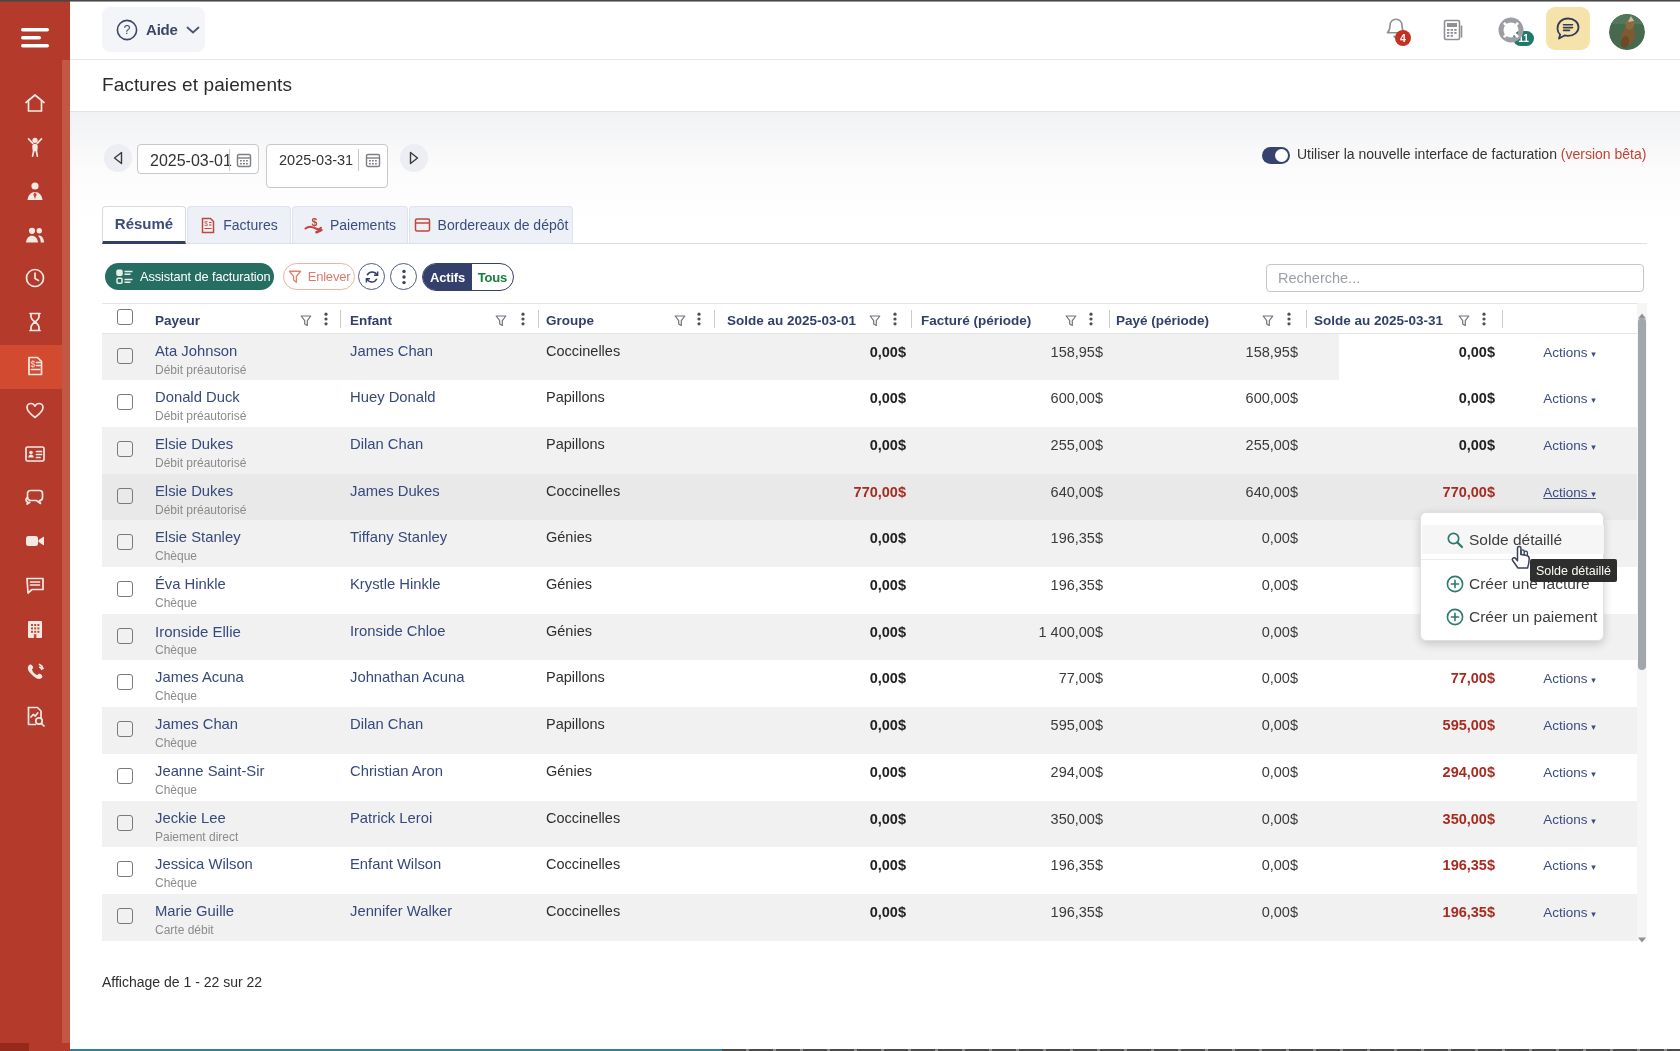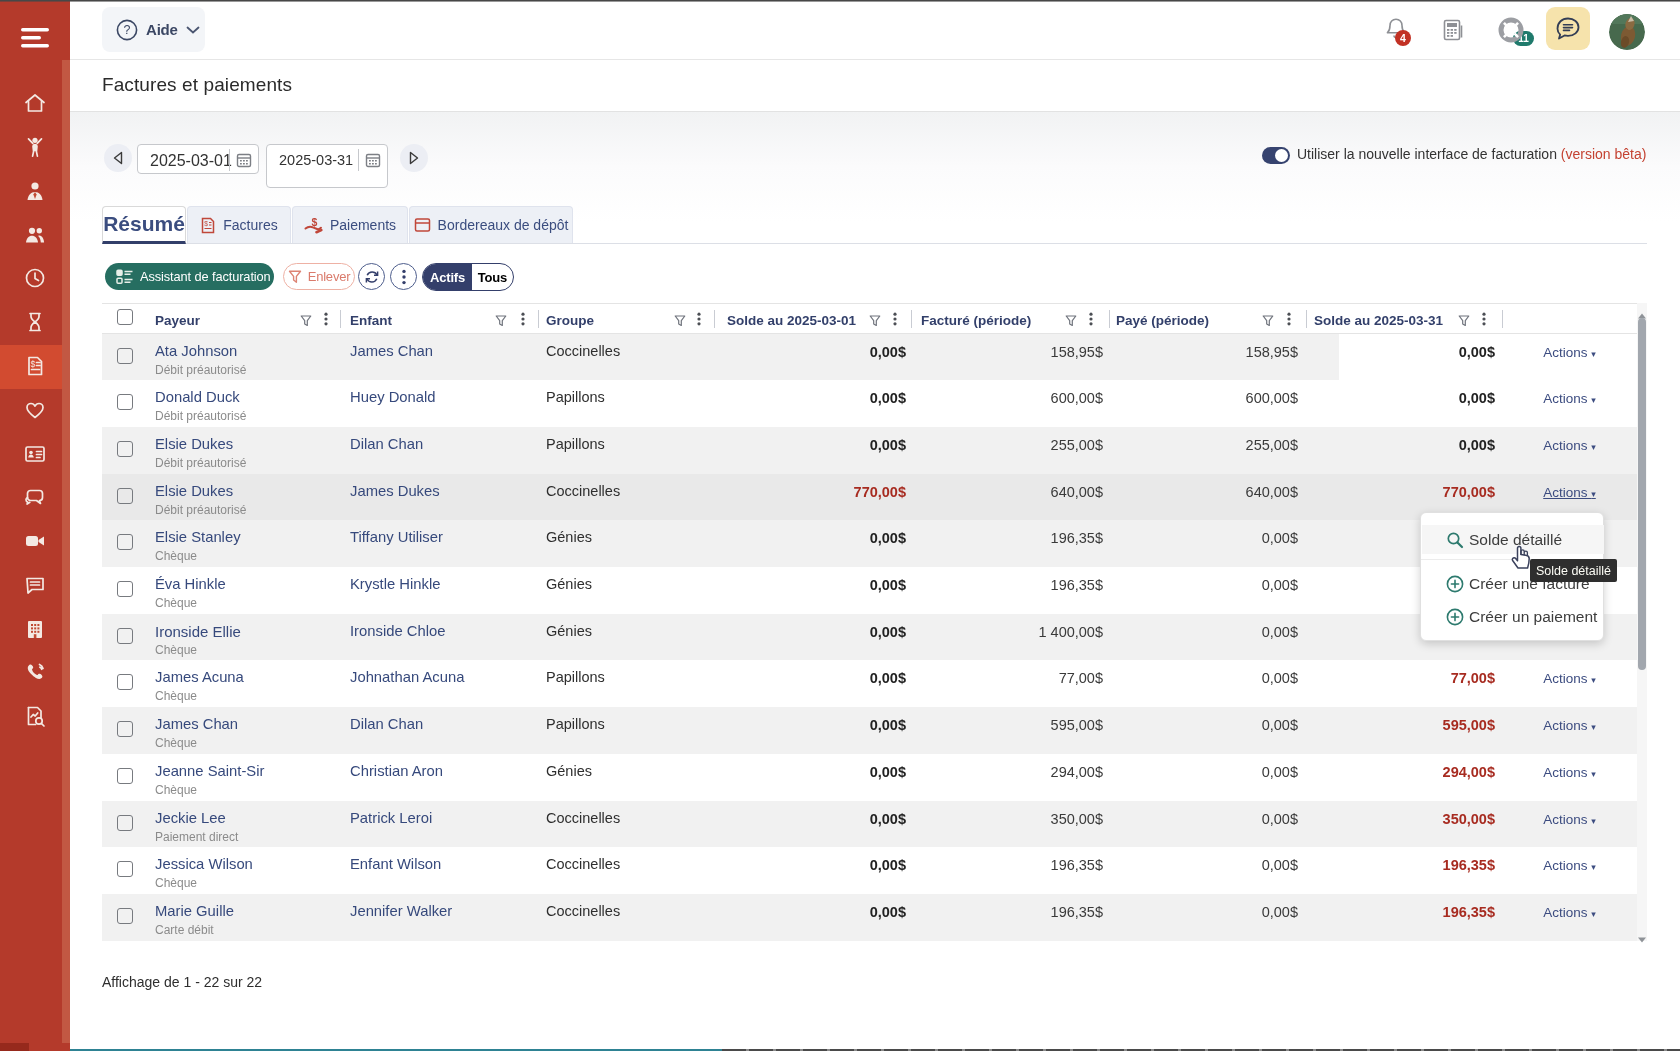--- a/index.html
+++ b/index.html
@@ -245,7 +245,7 @@
       </svg>
       <span>Bordereaux de dépôt</span>
     </div>
-  <div class="tab" style="left:32px;width:84px;background:#fff;border:1px solid #d9d9d9;border-bottom:3px solid #323f6a;height:37.5px;font-weight:bold;font-size:21px;">Résumé</div>
+  <div class="tab" style="left:32px;width:84px;background:#fff;border:1px solid #d9d9d9;border-bottom:3px solid #323f6a;height:37.5px;font-weight:bold;font-size:15px;">Résumé</div>
 
   <div style="position:absolute;left:35px;top:151px;width:169px;height:27px;border-radius:14px;background:#266e61;color:#fff;display:flex;align-items:center;padding-left:11px;gap:7px;font-size:12.8px;white-space:nowrap;letter-spacing:-0.1px;">
       <svg width="17" height="16" viewBox="0 0 17 16" style="">

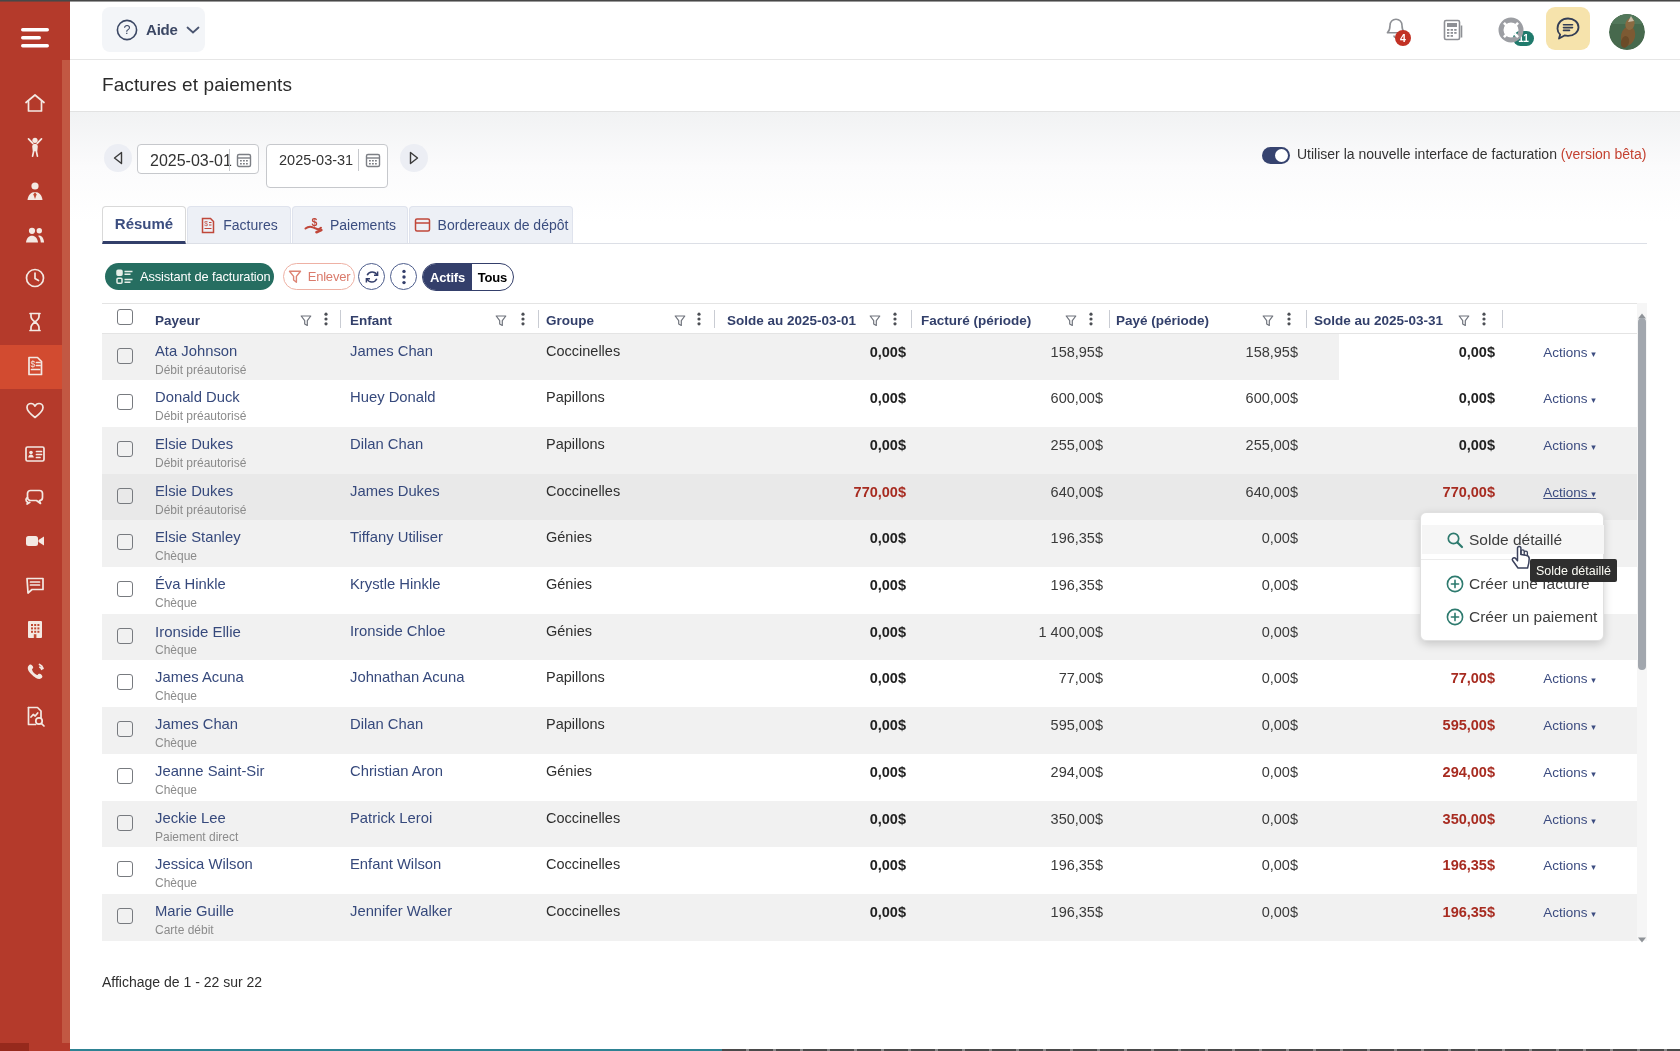--- a/index.html
+++ b/index.html
@@ -281,7 +281,7 @@
     </div>
   <div style="position:absolute;left:352px;top:151px;width:92px;height:28px;border-radius:14px;border:1px solid #343f6b;background:#fff;overflow:hidden;display:flex;">
      <div style="width:49px;height:100%;background:#343f6b;color:#fff;font-size:13px;font-weight:bold;letter-spacing:-0.2px;display:flex;align-items:center;justify-content:center;">Actifs</div>
-     <div style="flex:1;color:#000000;font-size:13px;font-weight:bold;letter-spacing:-0.2px;display:flex;align-items:center;justify-content:center;">Tous</div>
+     <div style="flex:1;color:#15803d;font-size:13px;font-weight:bold;letter-spacing:-0.2px;display:flex;align-items:center;justify-content:center;">Tous</div>
   </div>
 
   <div style="position:absolute;left:32px;top:191px;width:1545px;height:1px;background:#e4e4e4;"></div>

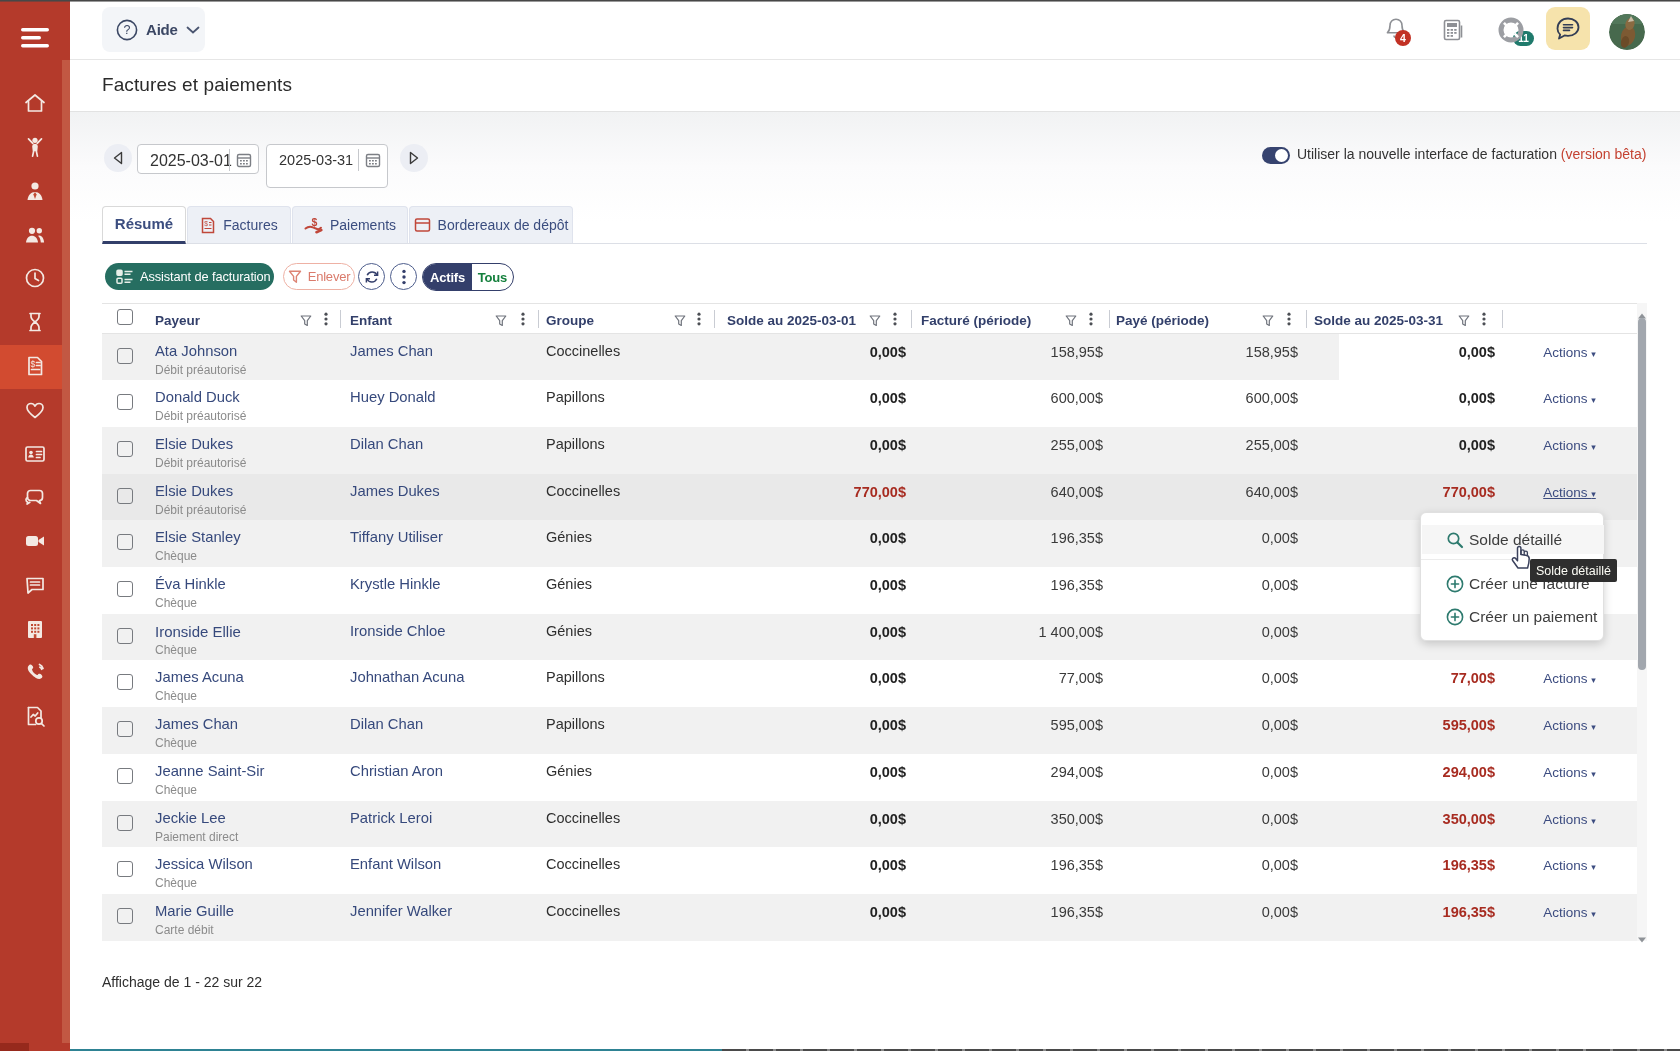--- a/index.html
+++ b/index.html
@@ -283,6 +283,9 @@
      <div style="width:49px;height:100%;background:#343f6b;color:#fff;font-size:13px;font-weight:bold;letter-spacing:-0.2px;display:flex;align-items:center;justify-content:center;">Actifs</div>
      <div style="flex:1;color:#15803d;font-size:13px;font-weight:bold;letter-spacing:-0.2px;display:flex;align-items:center;justify-content:center;">Tous</div>
   </div>
+  <div style="position:absolute;left:1196px;top:152px;width:378px;height:28px;border:1px solid #c3c7ce;border-radius:4px;background:#fff;">
+     <div style="position:absolute;left:11px;top:5px;font-size:14.5px;color:#9aa0a8;">Recherche...</div>
+  </div>
 
   <div style="position:absolute;left:32px;top:191px;width:1545px;height:1px;background:#e4e4e4;"></div>
   <div style="position:absolute;left:32px;top:221px;width:1545px;height:1px;background:#e4e4e4;"></div>

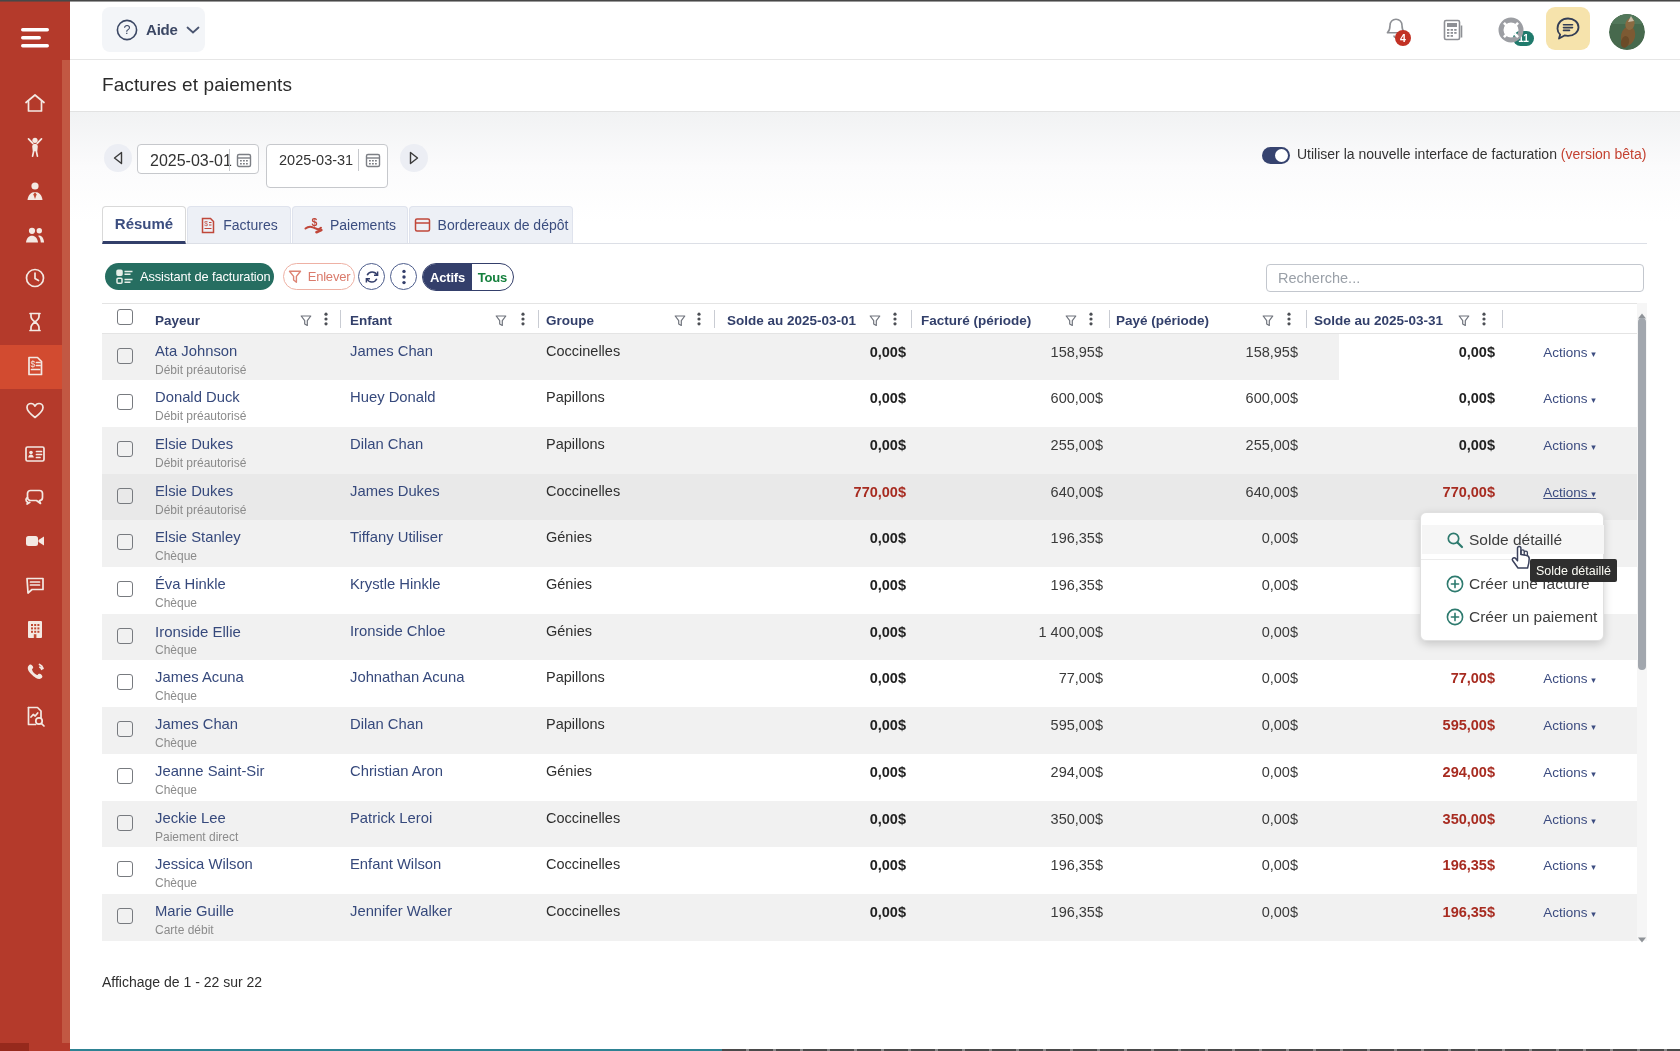--- a/index.html
+++ b/index.html
@@ -413,7 +413,7 @@
       <div class="cb" style="left:15px;top:14px;"></div>
       <div style="position:absolute;left:53px;top:9px;font-size:14.8px;color:#36497c;">Elsie Stanley</div>
       <div style="position:absolute;left:53px;top:29px;font-size:12px;color:#8b8b8b;">Chèque</div>
-      <div style="position:absolute;left:248px;top:9px;font-size:14.8px;color:#36497c;">Tiffany Utiliser</div>
+      <div style="position:absolute;left:248px;top:9px;font-size:14.8px;color:#36497c;">Tiffany Stanley</div>
       <div style="position:absolute;left:444px;top:9px;font-size:14.5px;color:#2e2e2e;">Génies</div>
       <div style="position:absolute;left:604px;top:10px;width:200px;text-align:right;font-size:14.5px;font-weight:bold;color:#222;">0,00$</div>
       <div style="position:absolute;left:801px;top:10px;width:200px;text-align:right;font-size:14.5px;color:#3a3a3a;">196,35$</div>

